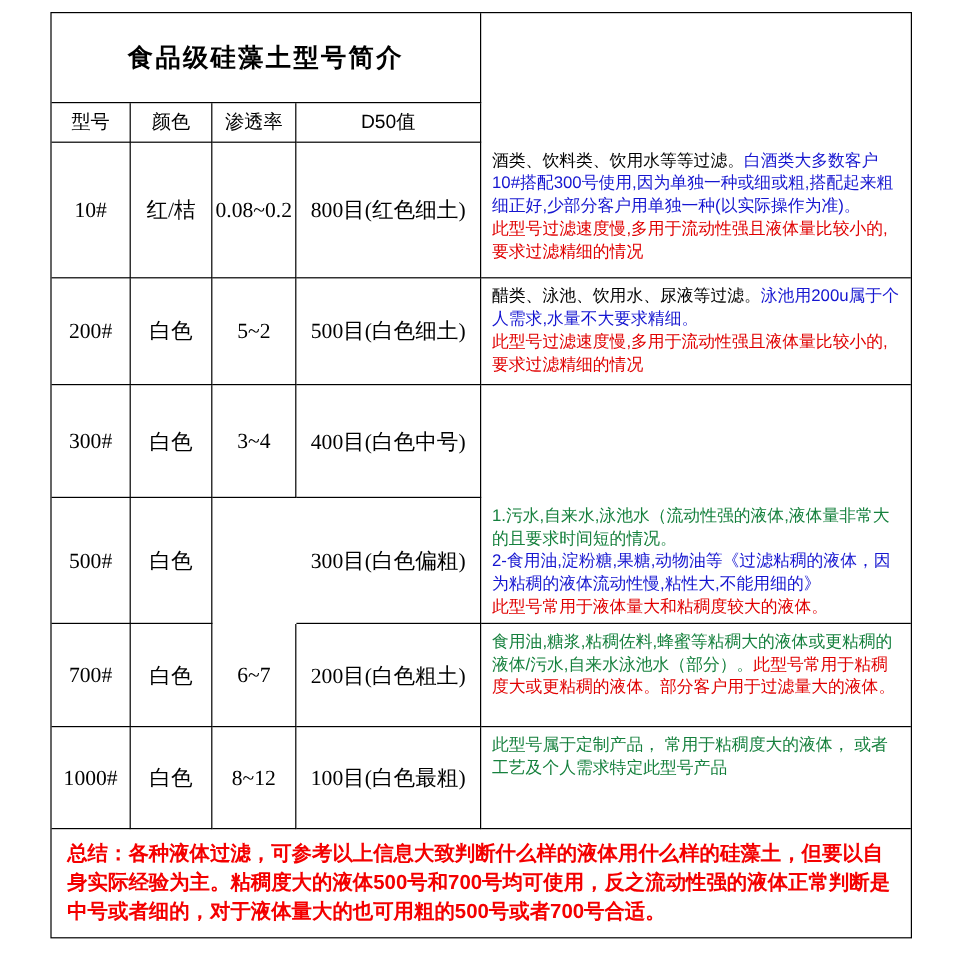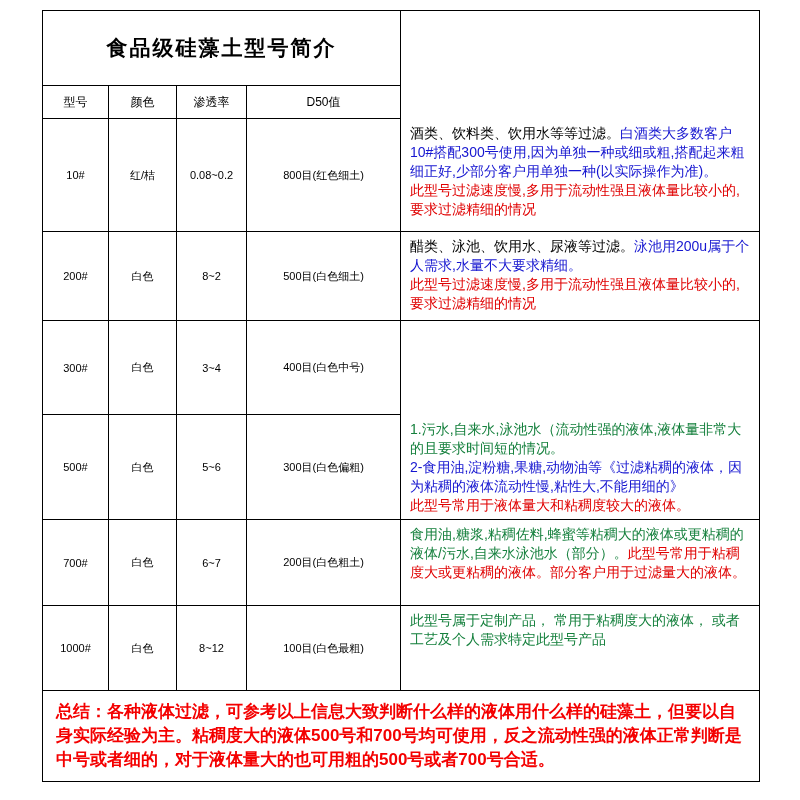--- a/index.html
+++ b/index.html
@@ -23,7 +23,7 @@
   .last-col { border-right: none; }
   .title-cell { font-size: 21px; font-weight: 600; letter-spacing: 2px; }
   .exp-header { font-size: 16px; padding: 0 24px; line-height: 1.6; }
-  .head-cell { font-size: 12px; }
+  .head-cell { font-size: 16px; }
   .data-cell { font-size: 11px; }
   .desc {
     display: block; text-align: left;

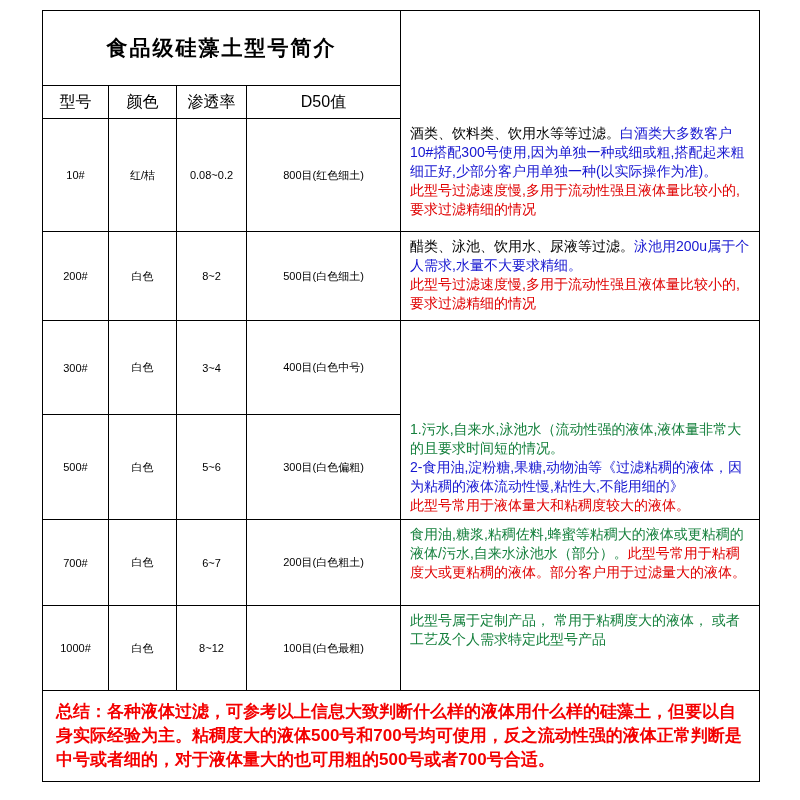--- a/index.html
+++ b/index.html
@@ -24,7 +24,7 @@
   .title-cell { font-size: 21px; font-weight: 600; letter-spacing: 2px; }
   .exp-header { font-size: 16px; padding: 0 24px; line-height: 1.6; }
   .head-cell { font-size: 16px; }
-  .data-cell { font-size: 11px; }
+  .data-cell { font-size: 18px; font-family: Liberation Serif, serif; }
   .desc {
     display: block; text-align: left;
     font-size: 14px; line-height: 19px;

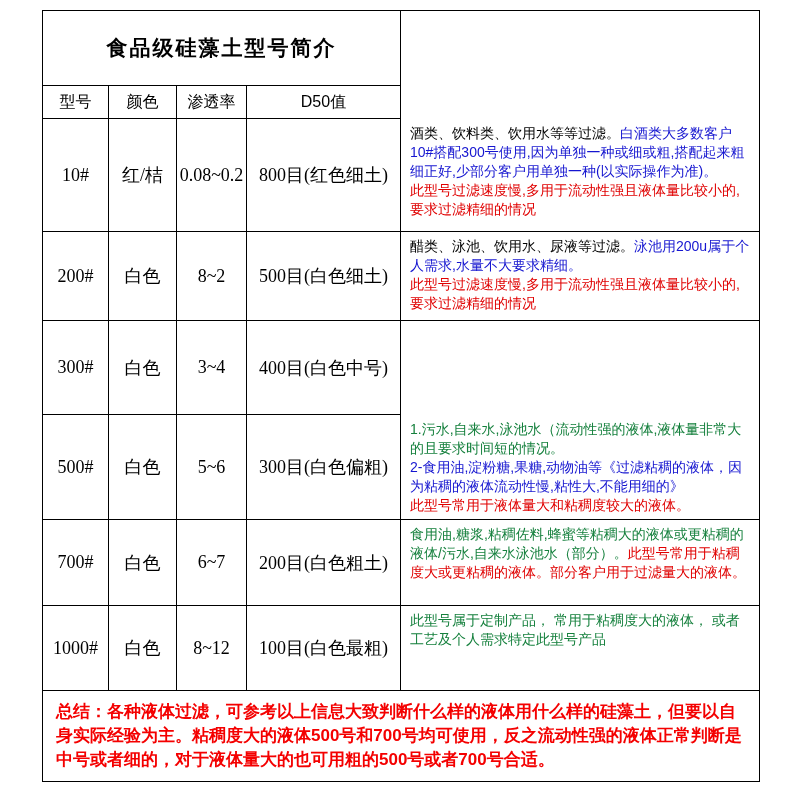--- a/index.html
+++ b/index.html
@@ -61,7 +61,7 @@
 
     <div class="cell data-cell" style="grid-column:1; grid-row:4;">200#</div>
     <div class="cell data-cell" style="grid-column:2; grid-row:4;">白色</div>
-    <div class="cell data-cell" style="grid-column:3; grid-row:4;">8~2</div>
+    <div class="cell data-cell" style="grid-column:3; grid-row:4;">5~2</div>
     <div class="cell data-cell" style="grid-column:4; grid-row:4;text-align:center;">500目(白色细土)</div>
     <div class="cell last-col desc" style="grid-column:5; grid-row:4;"><span style="color: rgb(0, 0, 0);">醋类、泳池、饮用水、尿液等过滤。</span><span style="color: rgb(21, 21, 208);">泳池用200u属于个人需求,水量不大要求精细。</span><span style="color: rgb(224, 0, 0);">
 此型号过滤速度慢,多用于流动性强且液体量比较小的,要求过滤精细的情况</span></div>

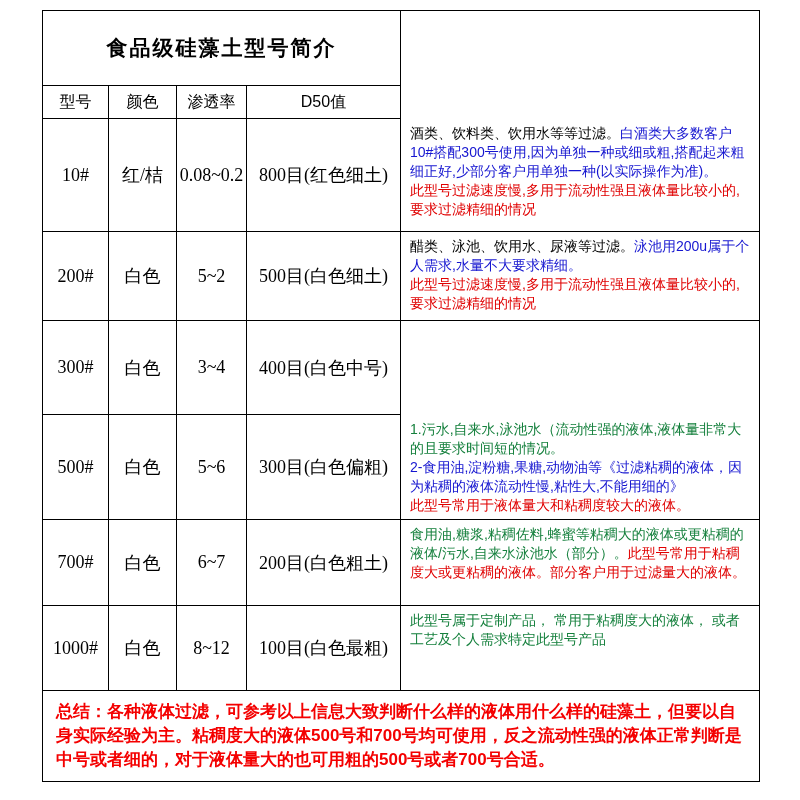--- a/index.html
+++ b/index.html
@@ -73,7 +73,6 @@
 
     <div class="cell data-cell" style="grid-column:1; grid-row:6;text-align:right;">500#</div>
     <div class="cell data-cell" style="grid-column:2; grid-row:6;">白色</div>
-    <div class="cell data-cell" style="grid-column:3; grid-row:6;">5~6</div>
     <div class="cell data-cell" style="grid-column:4; grid-row:6;">300目(白色偏粗)</div>
     <div class="cell last-col desc" style="grid-column:5; grid-row:6;"><span style="color: #15803d;">1.污水,自来水,泳池水（流动性强的液体,液体量非常大的且要求时间短的情况。</span><span style="color: rgb(21, 21, 208);">
 2-食用油,淀粉糖,果糖,动物油等《过滤粘稠的液体，因为粘稠的液体流动性慢,粘性大,不能用细的》</span><span style="color: rgb(224, 0, 0);">

